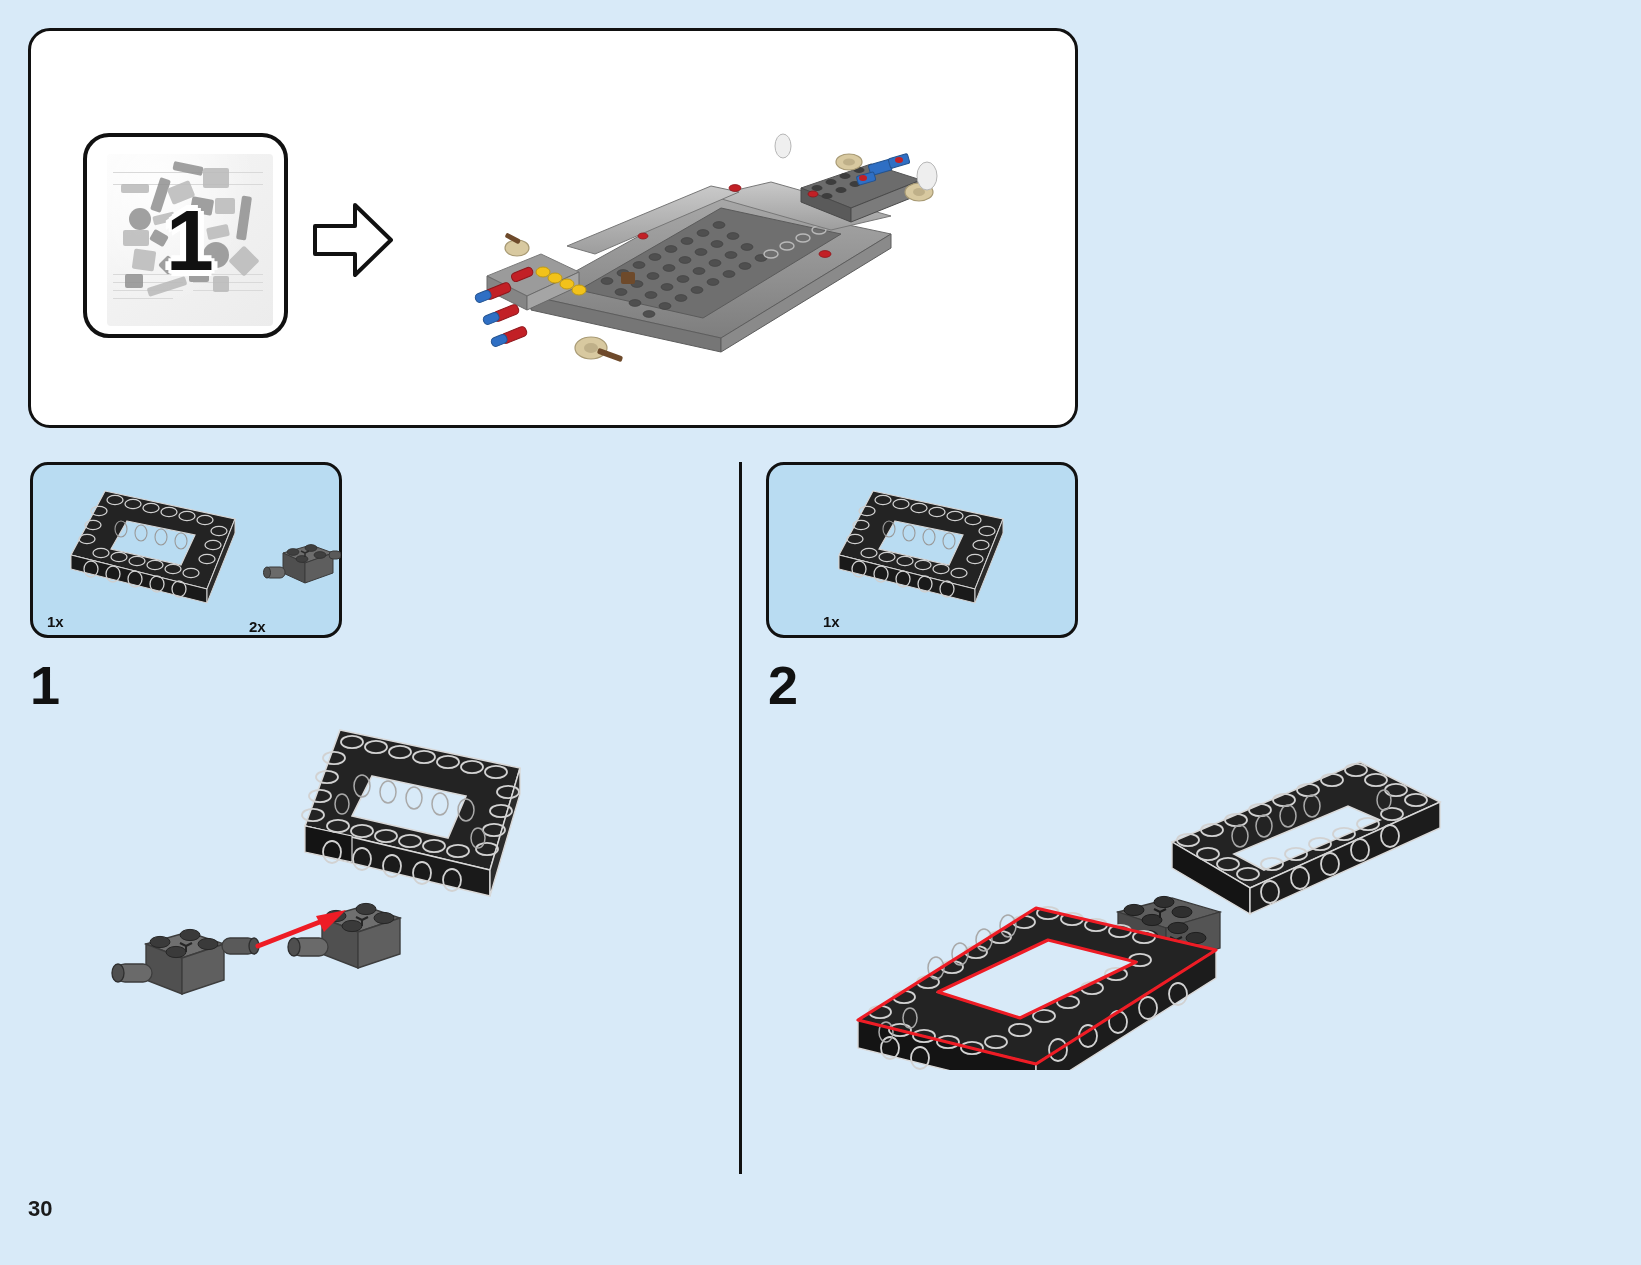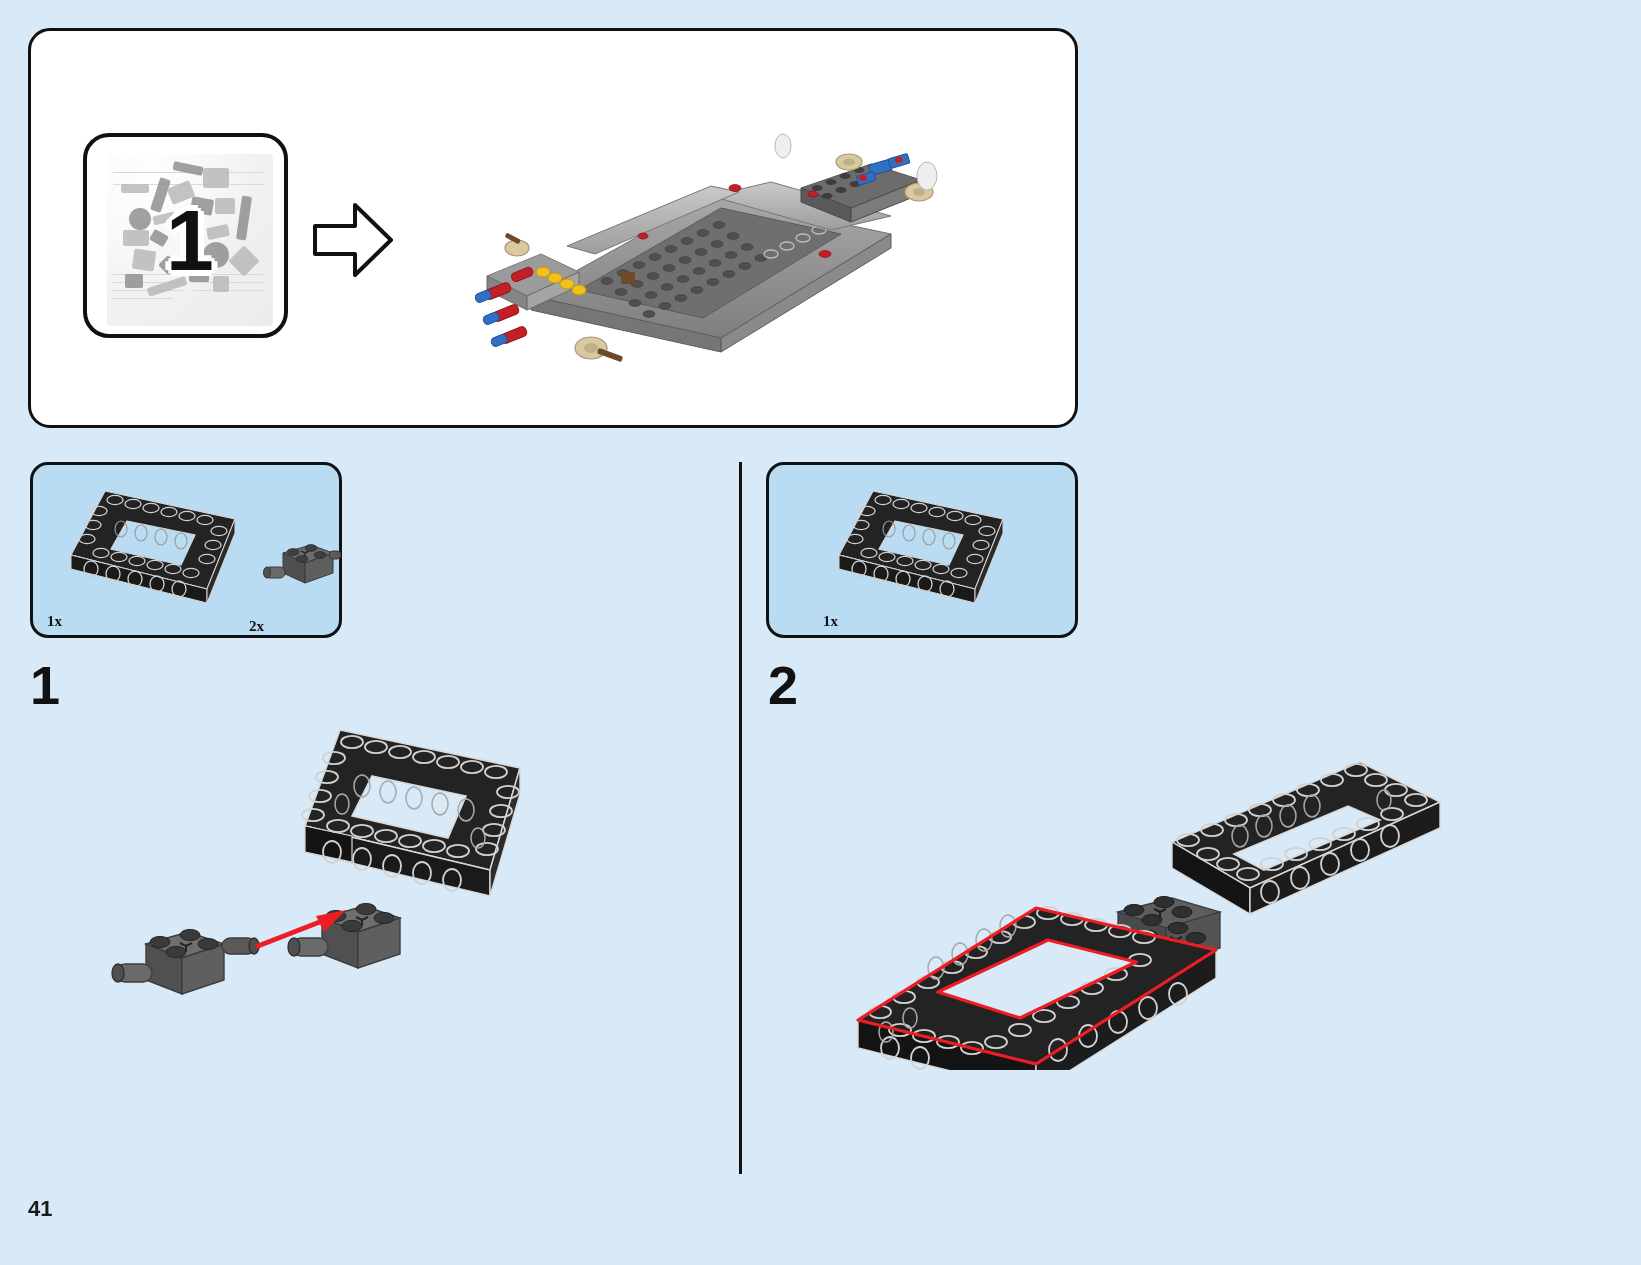--- a/index.html
+++ b/index.html
@@ -126,7 +126,7 @@
     font-size: 15px;
     font-weight: bold;
     color: #111111;
-    font-family: Liberation Serif, serif;
+    font-family: Liberation Sans, sans-serif;
   }
 
   

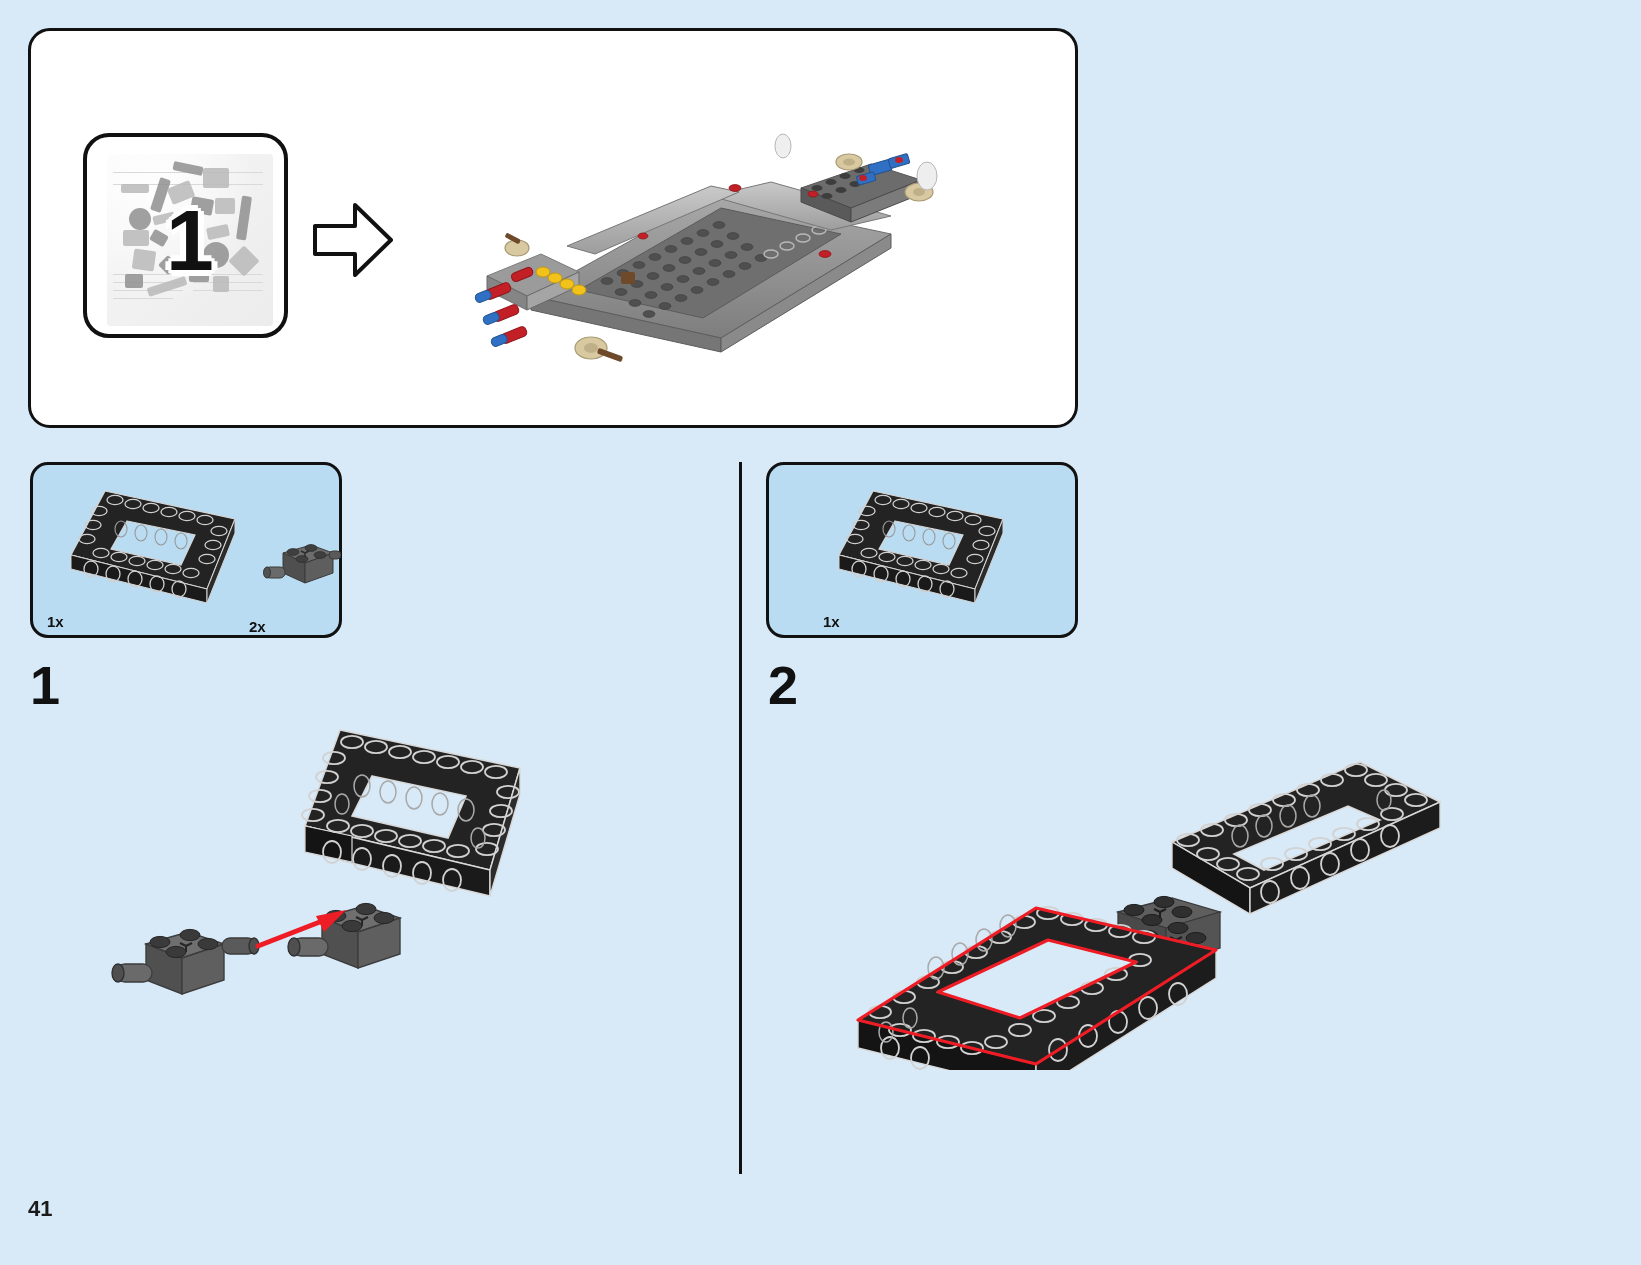--- a/index.html
+++ b/index.html
@@ -685,6 +685,6 @@
   </g>
 </svg>
 
-<div id="page-number">41</div>
+<div id="page-number">30</div>
 
 </body></html>

